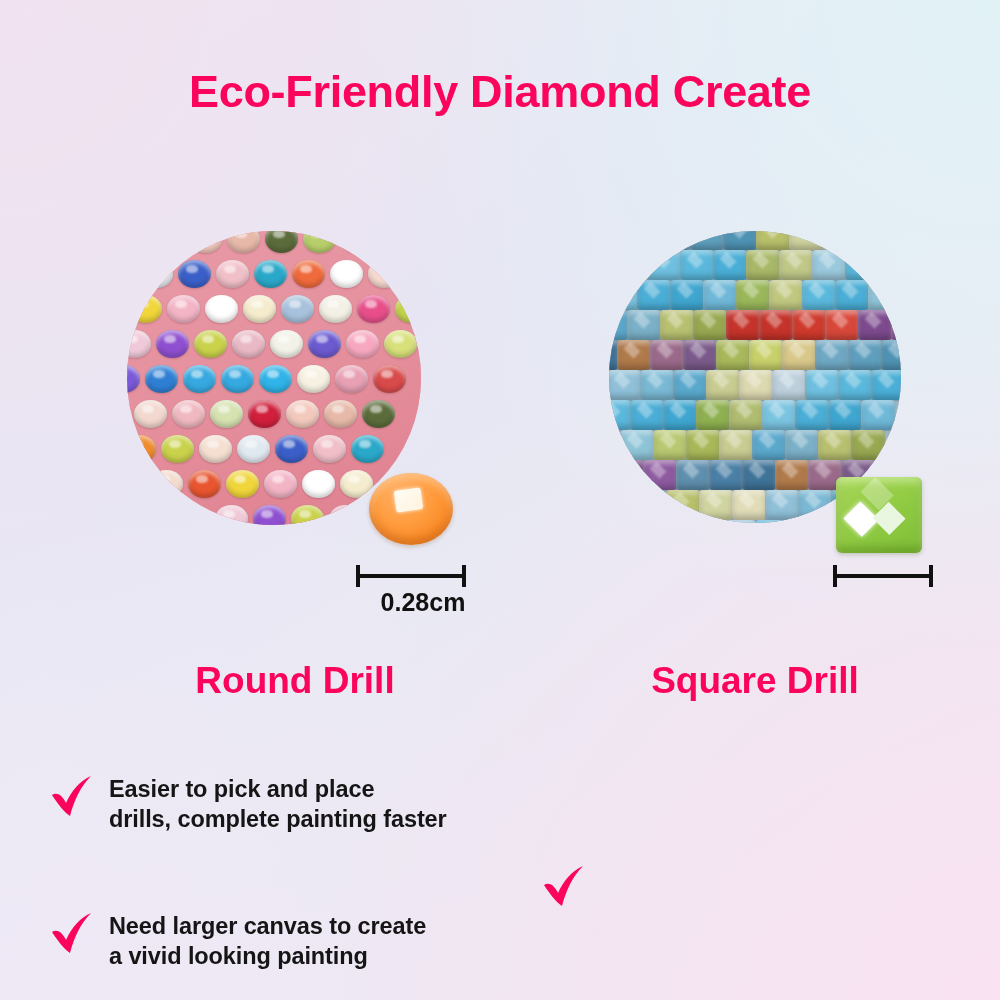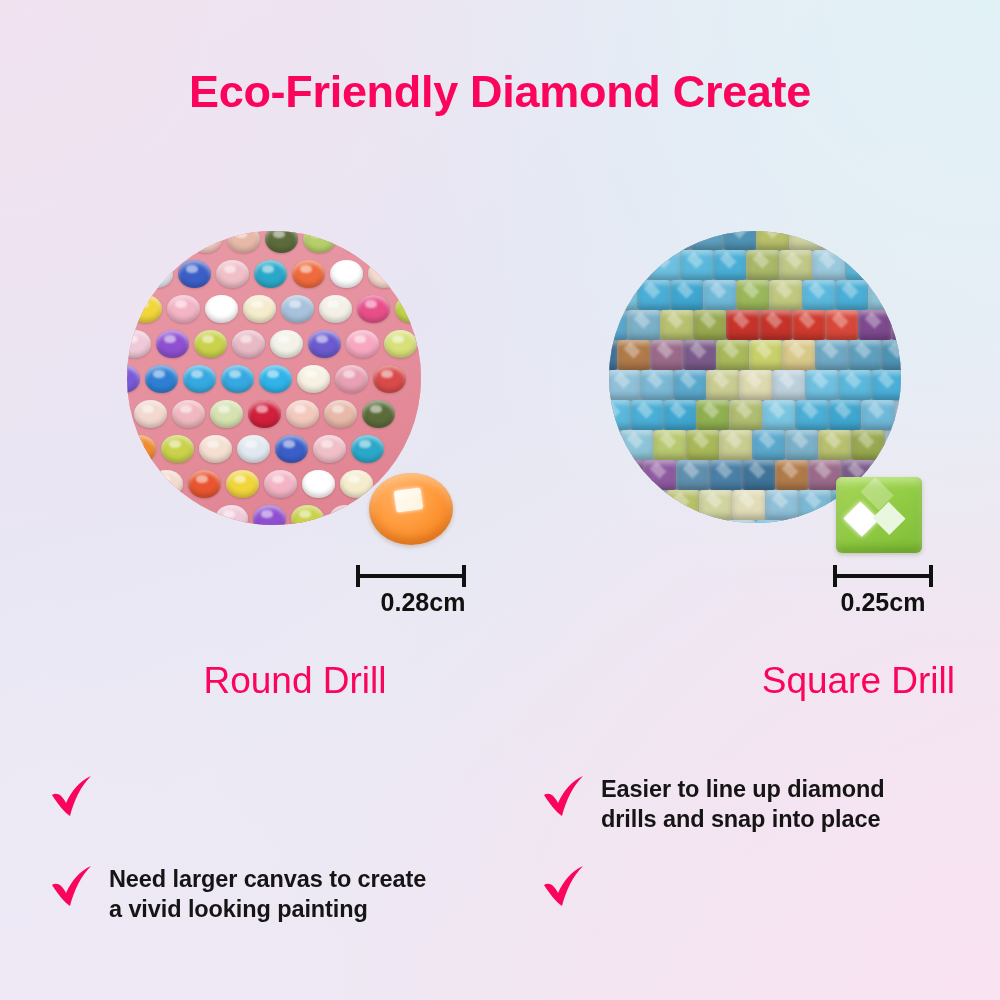--- a/index.html
+++ b/index.html
@@ -335,7 +335,6 @@
     <div class="bar"></div>
     <div class="cap r"></div>
   </div>
-  <div class="dimlabel" id="dimlabel-square">0.25cm</div>
 
   <div class="colheading" id="heading-round">Round Drill</div>
   <div class="colheading" id="heading-square">Square Drill</div>

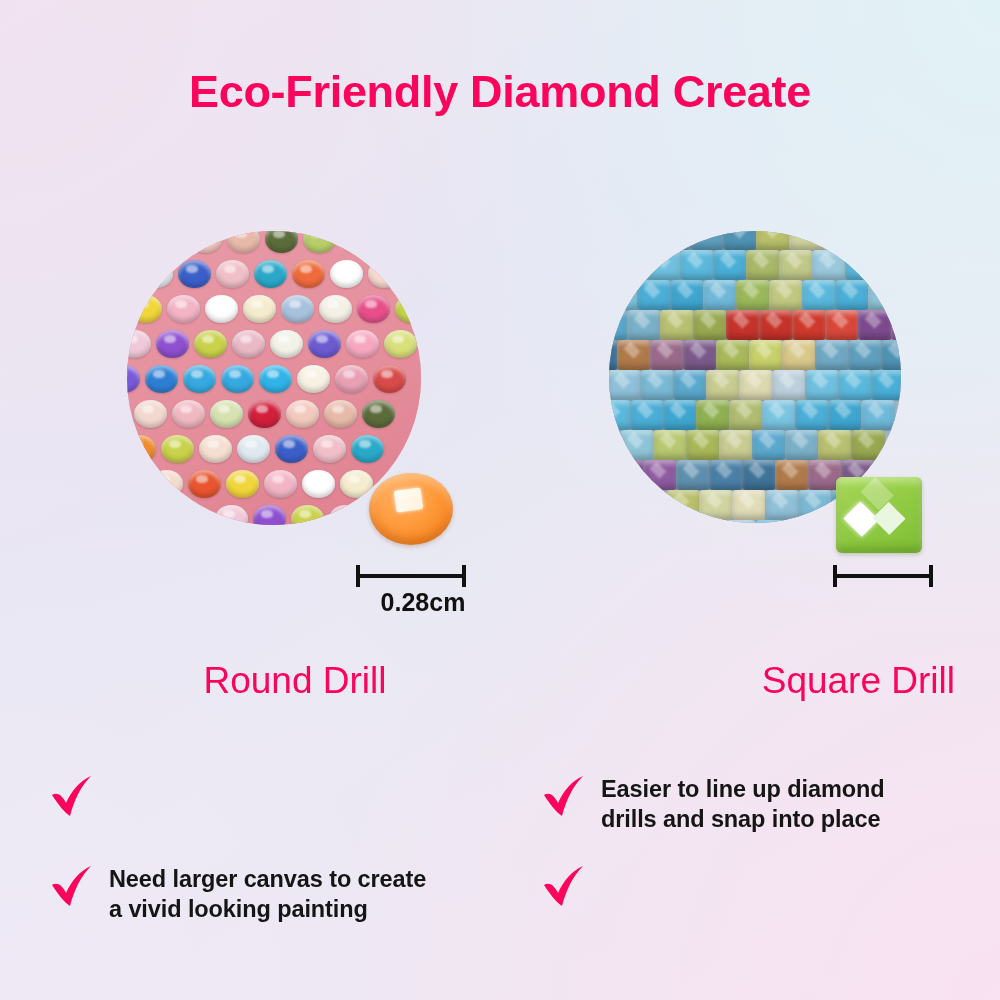--- a/index.html
+++ b/index.html
@@ -105,7 +105,7 @@
 
   
   .colheading{
-    position:absolute;font-size:37px;font-weight:normal;color:#fa045c;
+    position:absolute;font-size:37px;font-weight:bold;color:#fa045c;
     text-align:center;white-space:nowrap;
   }
   #heading-round{left:95px;top:660px;width:400px;}

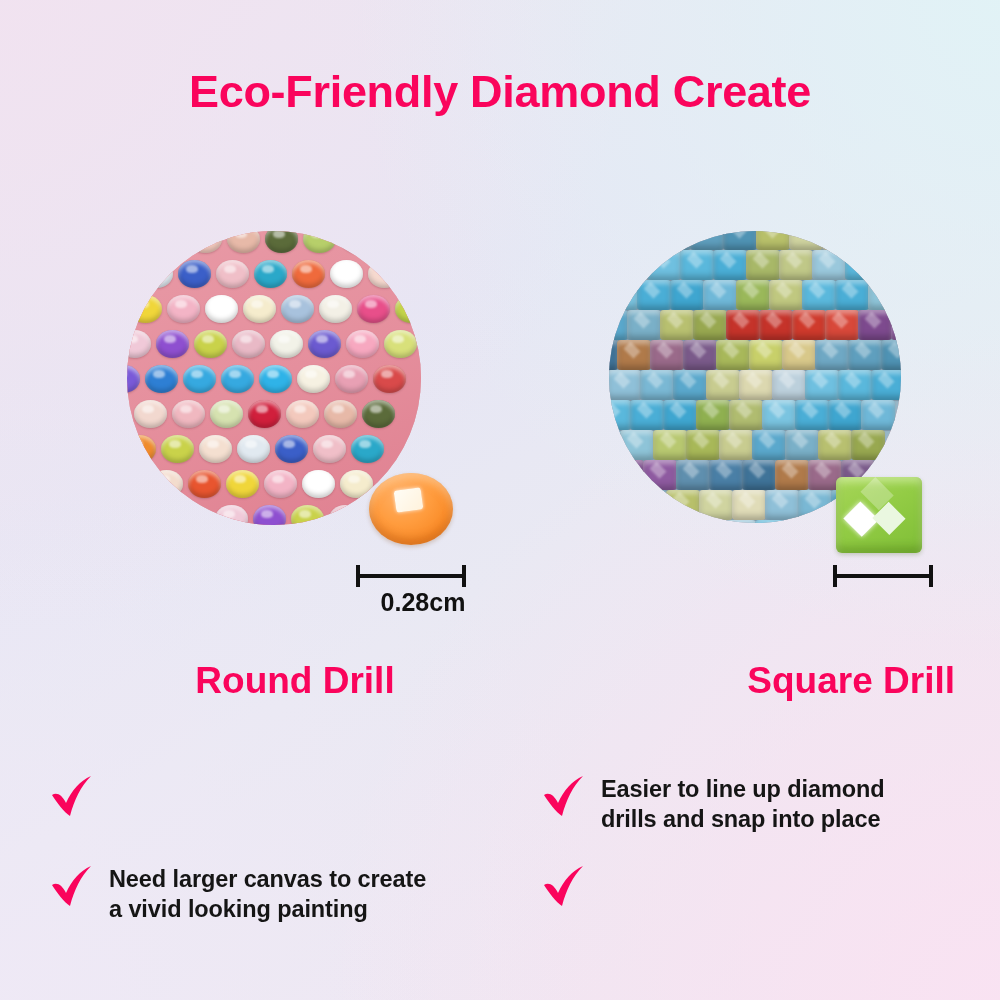--- a/index.html
+++ b/index.html
@@ -109,7 +109,7 @@
     text-align:center;white-space:nowrap;
   }
   #heading-round{left:95px;top:660px;width:400px;}
-  #heading-square{left:555px;top:660px;width:400px;text-align:right;}
+  #heading-square{left:555px;top:660px;width:400px;}
 
   
   .bullet{position:absolute;display:flex;align-items:flex-start;gap:13px;}

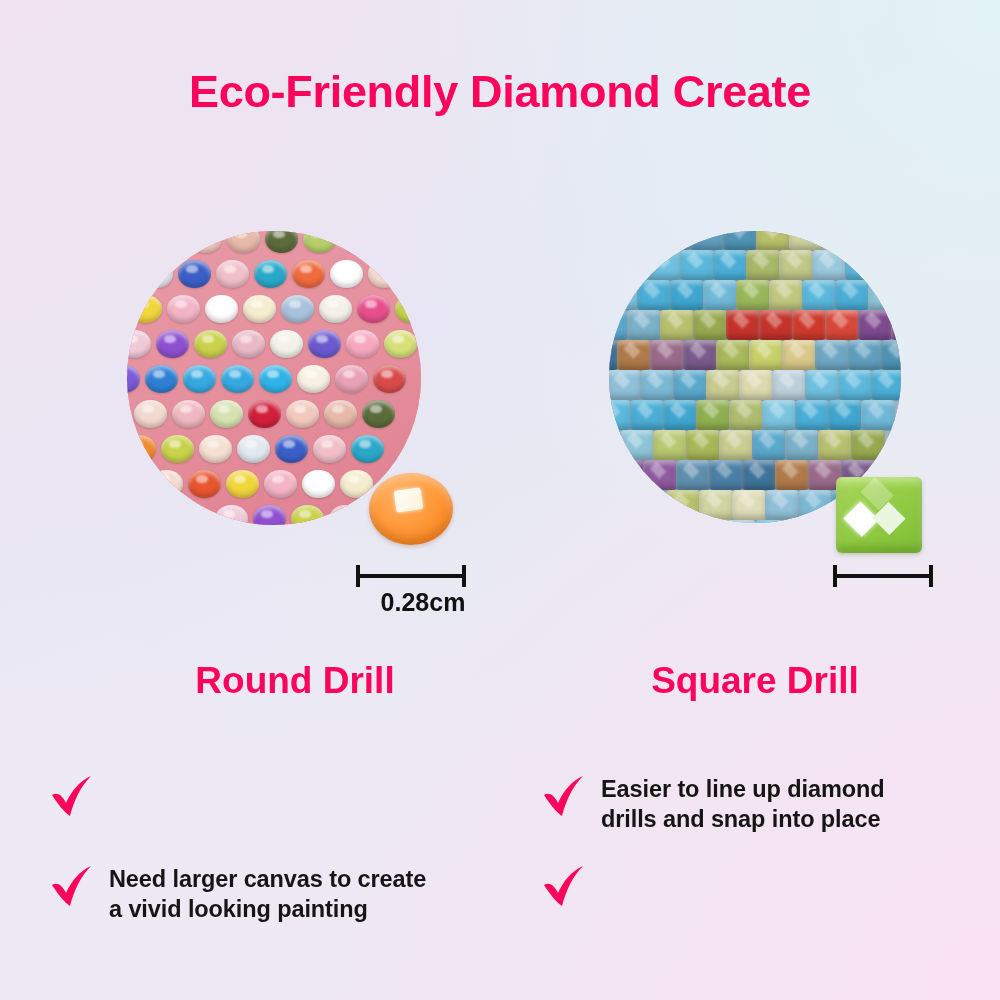--- a/index.html
+++ b/index.html
@@ -345,6 +345,8 @@
           <path d="M4 19 C9 16 14 19 18 27 C24 14 32 5 43 0 C33 10 26 24 22 40 C16 36 9 27 4 19 Z" fill="#fa045c"></path>
         </svg>
     </span>
+    <span class="btext">Easier to pick and place
+drills, complete painting faster</span>
   </div>
   <div class="bullet" id="bullet-l2">
     <span class="check">

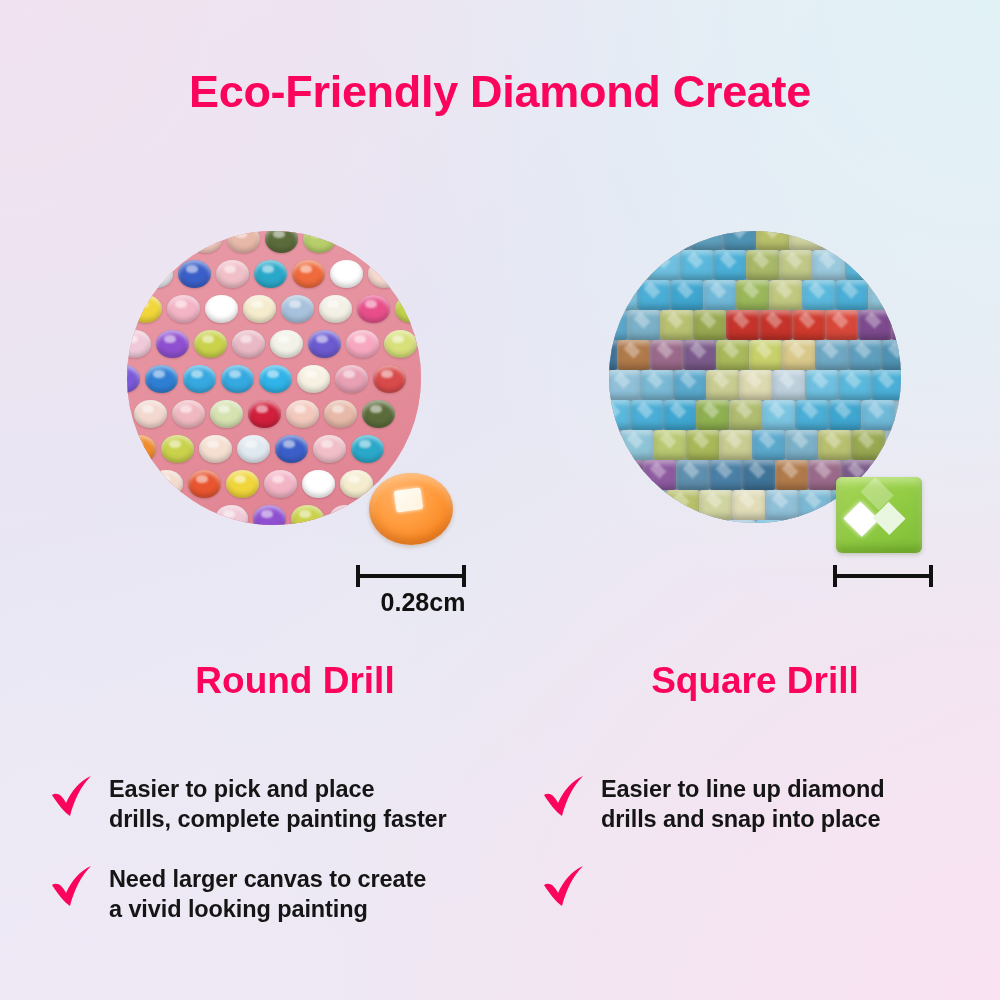--- a/index.html
+++ b/index.html
@@ -357,15 +357,6 @@
     <span class="btext">Need larger canvas to create
 a vivid looking painting</span>
   </div>
-  <div class="bullet" id="bullet-r1">
-    <span class="check">
-      <svg viewBox="0 0 48 46" width="48" height="46">
-          <path d="M4 19 C9 16 14 19 18 27 C24 14 32 5 43 0 C33 10 26 24 22 40 C16 36 9 27 4 19 Z" fill="#fa045c"></path>
-        </svg>
-    </span>
-    <span class="btext">Easier to line up diamond
-drills and snap into place</span>
-  </div>
   <div class="bullet" id="bullet-r2">
     <span class="check">
       <svg viewBox="0 0 48 46" width="48" height="46">

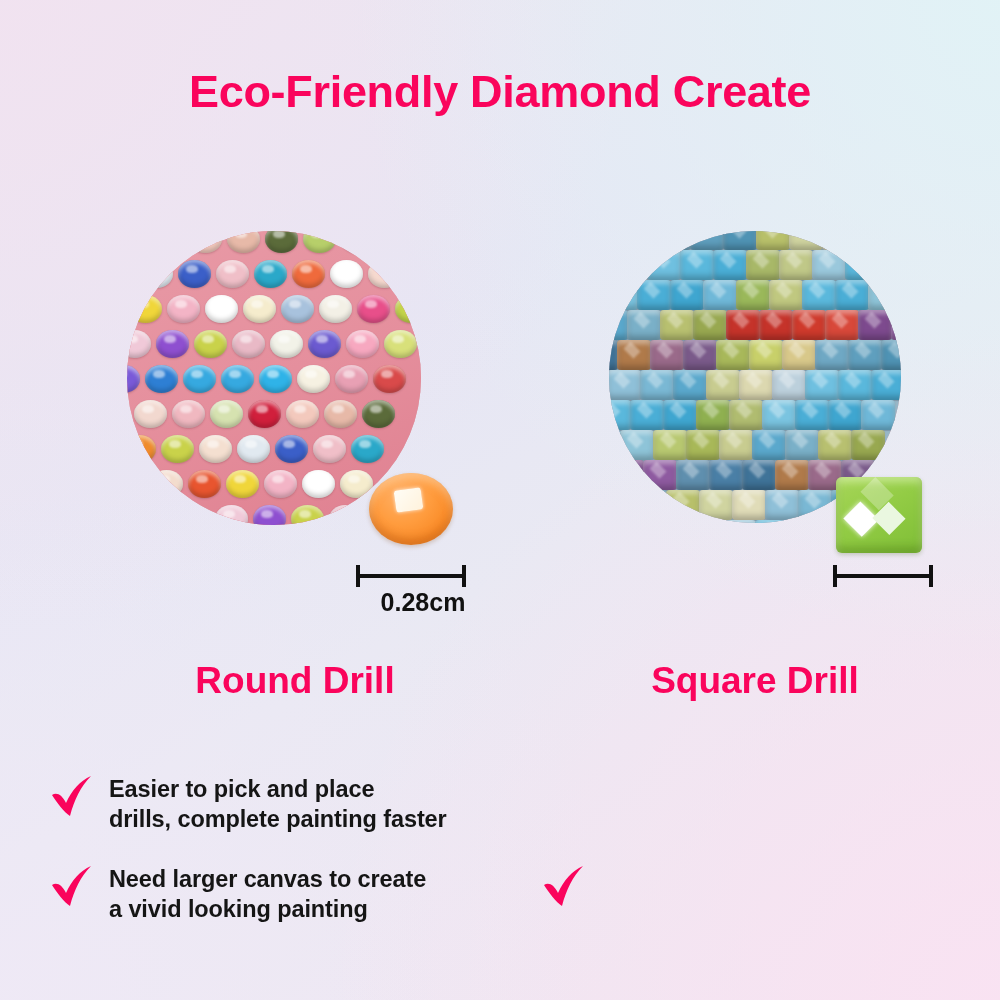--- a/index.html
+++ b/index.html
@@ -119,7 +119,7 @@
     letter-spacing:-0.1px;white-space:pre-line;
   }
   #bullet-l1{left:48px;top:774px;width:470px;}
-  #bullet-l2{left:48px;top:864px;width:470px;}
+  #bullet-l2{left:48px;top:911px;width:470px;}
   #bullet-r1{left:540px;top:774px;width:460px;}
   #bullet-r2{left:540px;top:864px;width:460px;}
 </style>

